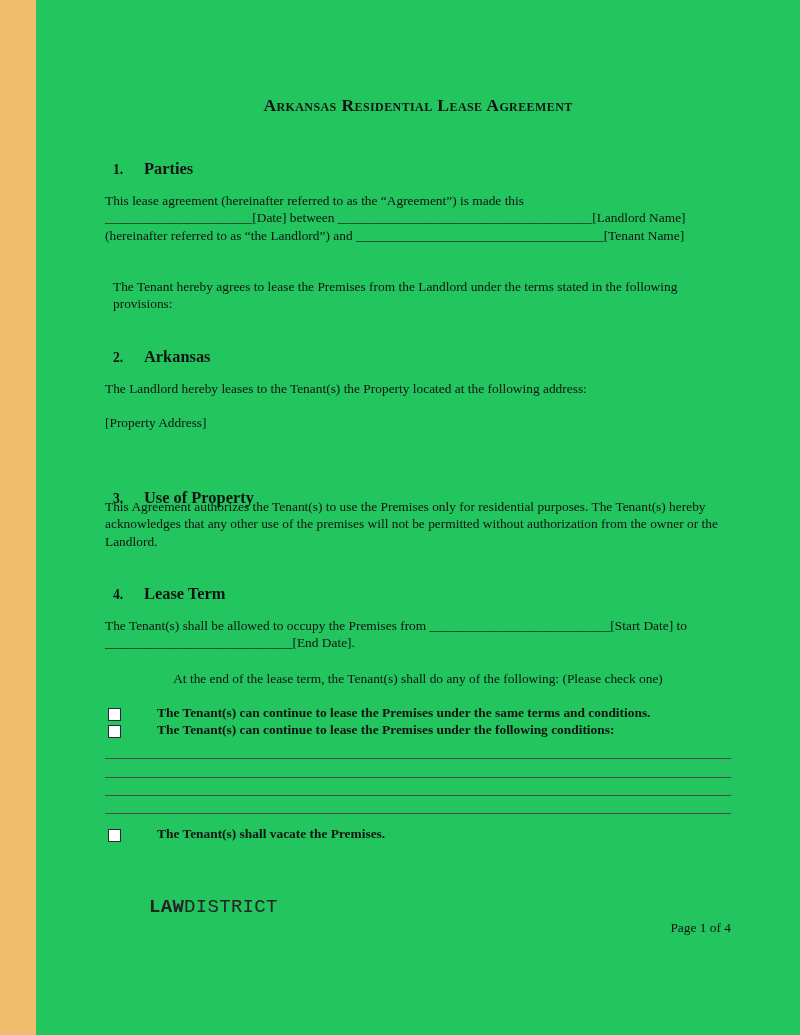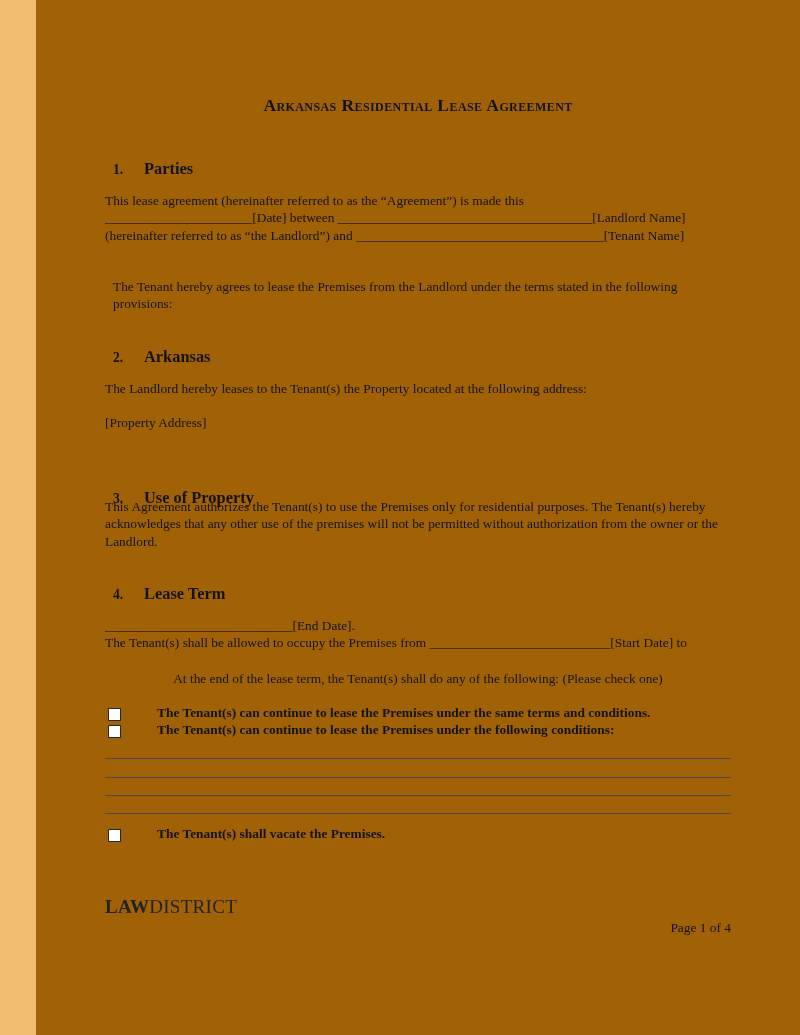--- a/index.html
+++ b/index.html
@@ -7,7 +7,7 @@
     position: relative;
     width: 800px;
     height: 1035px;
-    background: #a16207;
+    background: #22c55e;
     overflow: hidden;
   }
   .accent {

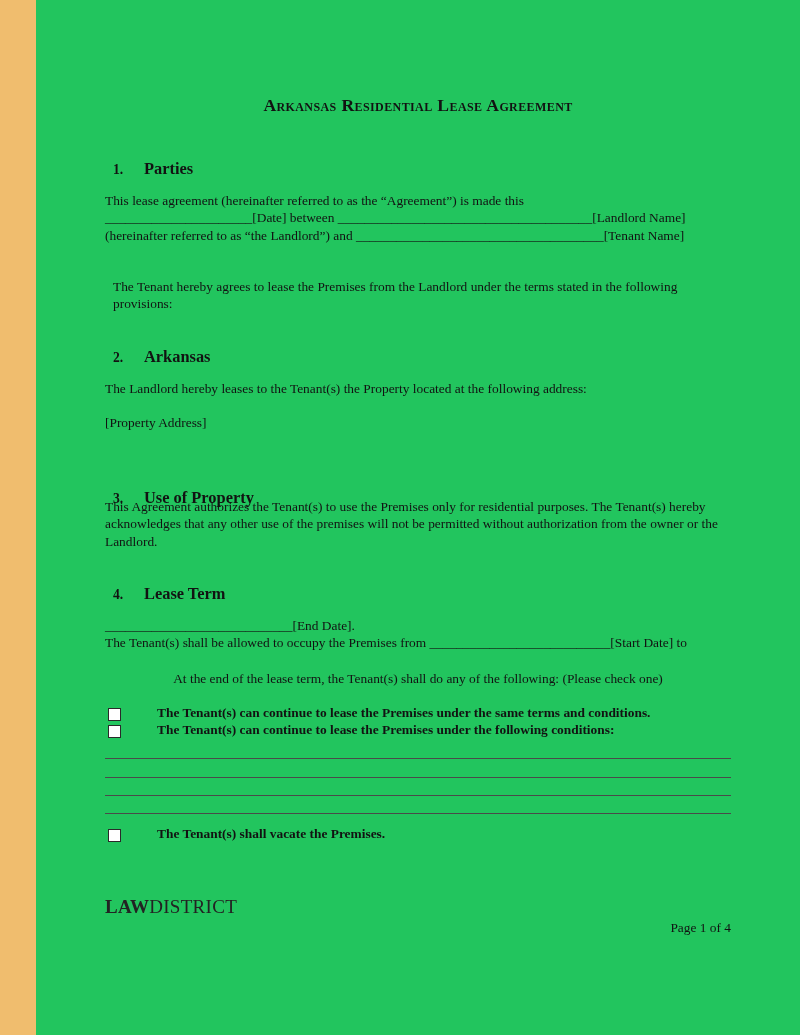--- a/index.html
+++ b/index.html
@@ -118,8 +118,8 @@
     </div>
 
     <div class="blk b-p6">
+      <div class="nw">The Tenant(s) shall be allowed to occupy the Premises from ___________________________[Start Date] to</div>
       <div class="nw">____________________________[End Date].</div>
-      <div class="nw">The Tenant(s) shall be allowed to occupy the Premises from ___________________________[Start Date] to</div>
     </div>
 
     <p class="blk b-p7">At the end of the lease term, the Tenant(s) shall do any of the following: (Please check one)</p>

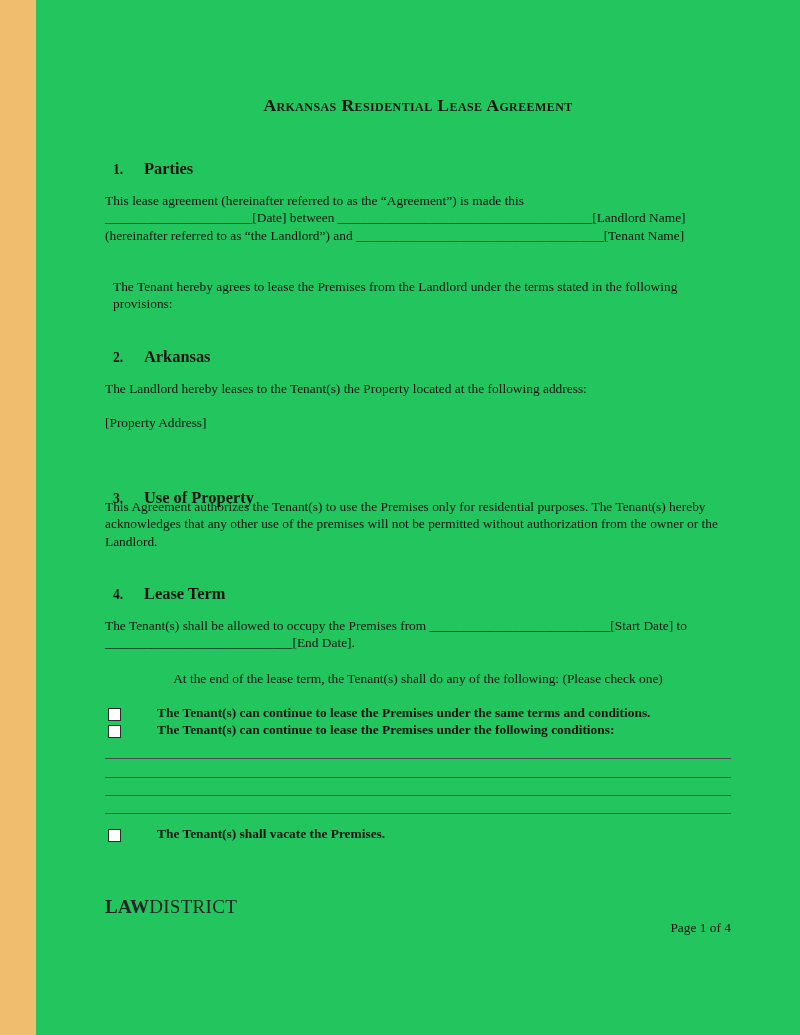--- a/index.html
+++ b/index.html
@@ -67,11 +67,12 @@
   .cbtext { margin-left: 36px; }
   .rule { height: 17.3px; border-bottom: 1px solid #4a4a4a; }
   .logo {
-    font-family: Liberation Serif, serif;
+    font-family: Liberation Mono, monospace;
     font-size: 19px;
     color: #232323;
     letter-spacing: 0.3px;
     line-height: 20px;
+    margin-left: 44px;
   }
   .logo .lb { font-weight: 800; }
   .logo .ll { font-weight: 400; }

